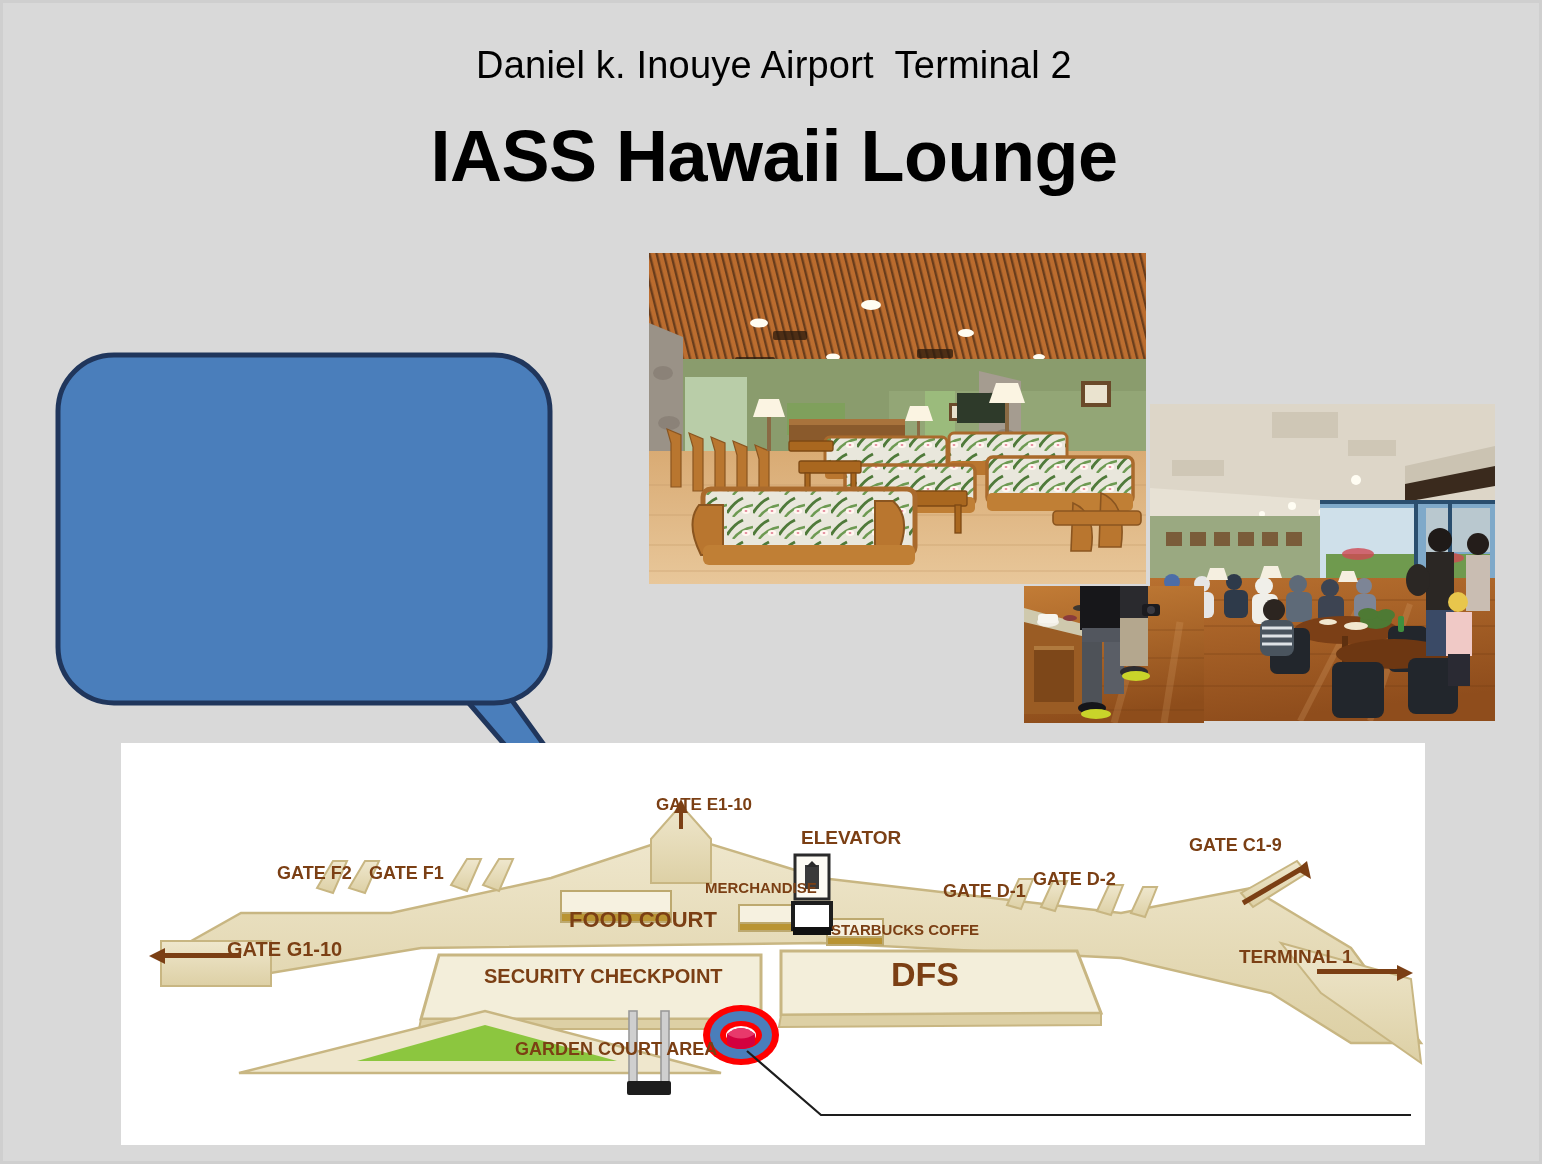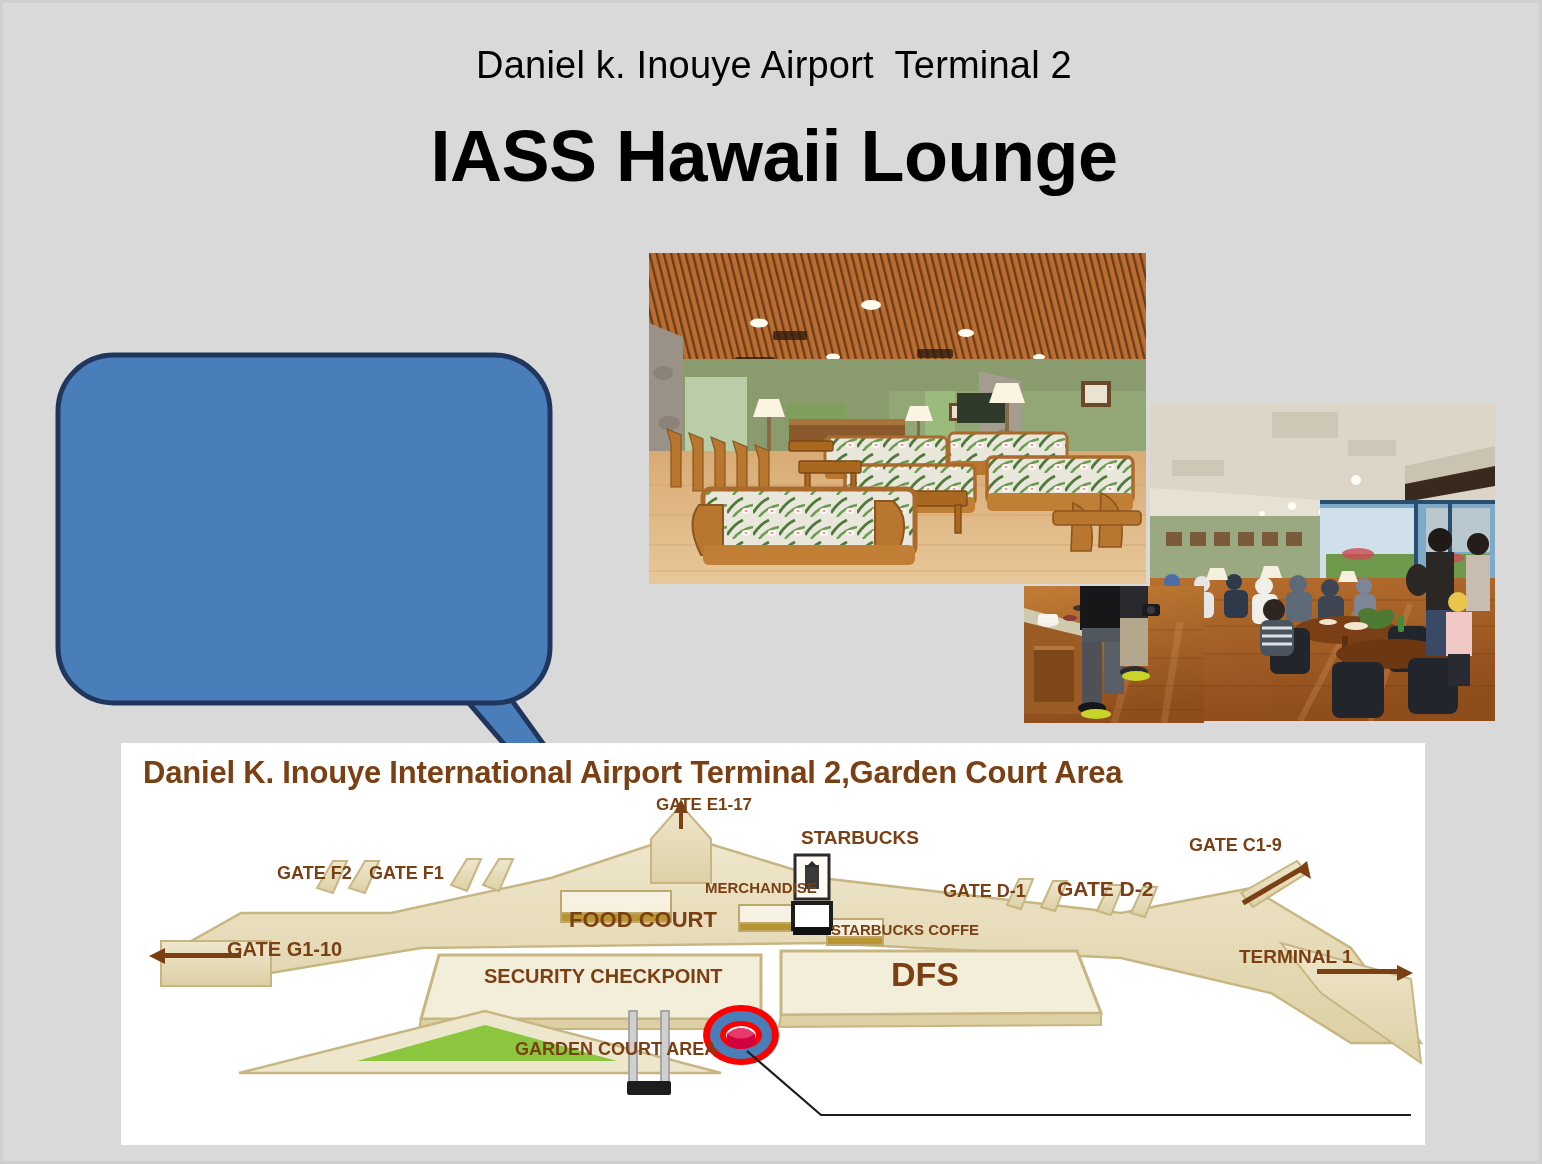--- a/index.html
+++ b/index.html
@@ -449,7 +449,6 @@
   </div>
 
   <div class="mapcard">
-    <div class="map-title">Daniel K. Inouye International Airport Terminal 2,Garden Court Area</div>
 
     <svg width="1304" height="402" viewBox="0 0 1304 402" style="position:absolute;left:0;top:0;">
       <defs>

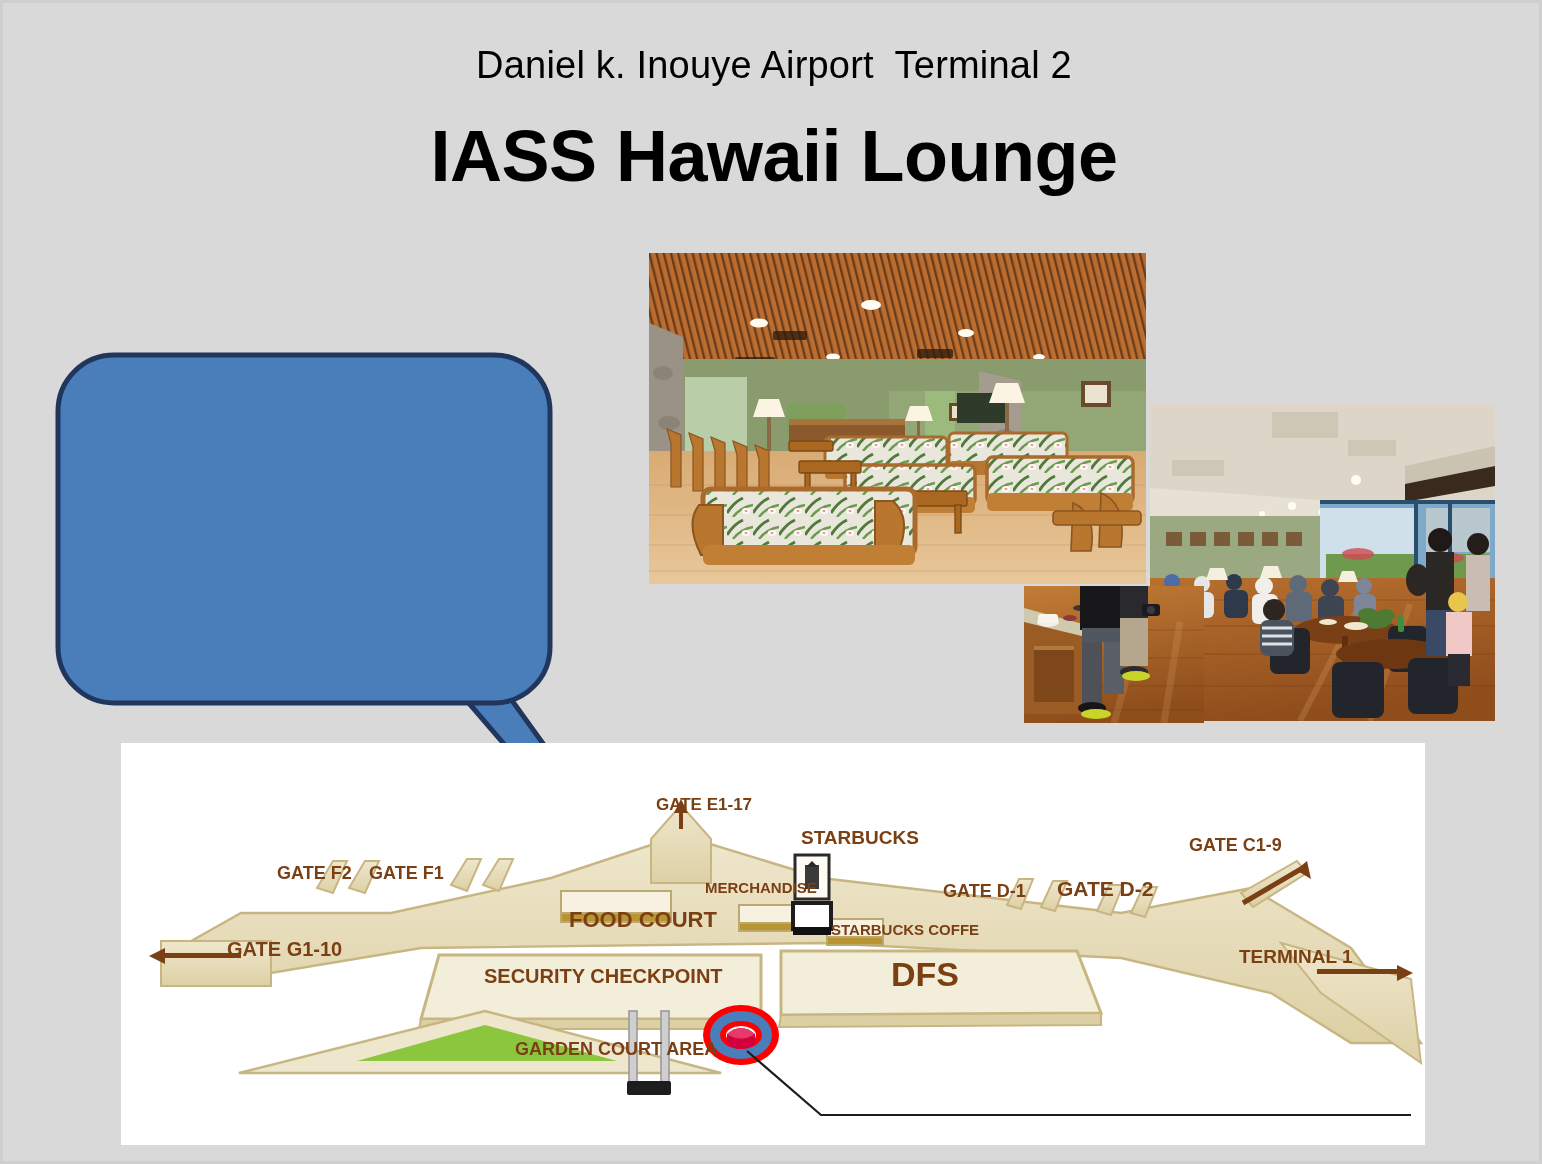--- a/index.html
+++ b/index.html
@@ -540,7 +540,7 @@
       <path d="M626 308 L700 372 L1290 372" stroke="#1d1d1d" stroke-width="2.2" fill="none"></path>
     </svg>
 
-    <div class="mlabel" style="left:535px;top:52px;font-size:17px;">GATE E1-17</div>
+    <div class="mlabel" style="left:535px;top:52px;font-size:17px;">GATE E1-10</div>
     <div class="mlabel" style="left:680px;top:84px;font-size:19px;">STARBUCKS</div>
     <div class="mlabel" style="left:1068px;top:92px;font-size:18px;">GATE C1-9</div>
     <div class="mlabel" style="left:156px;top:120px;font-size:18px;">GATE F2</div>

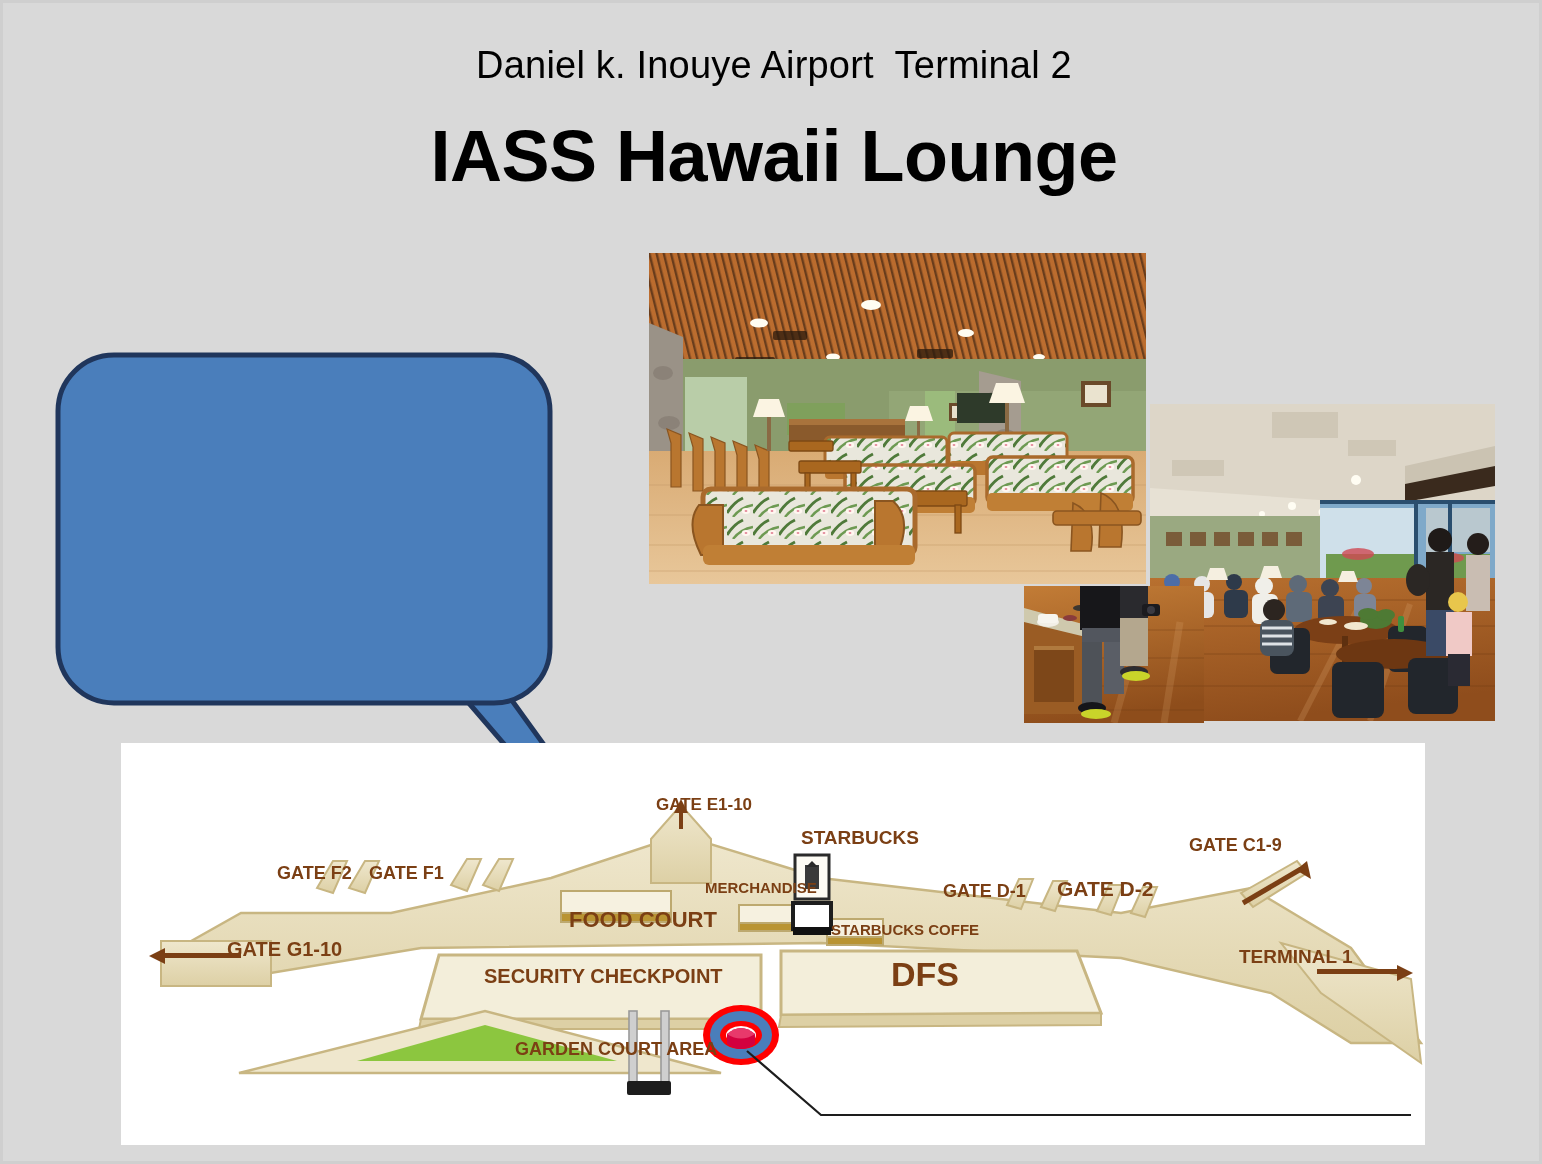--- a/index.html
+++ b/index.html
@@ -541,7 +541,7 @@
     </svg>
 
     <div class="mlabel" style="left:535px;top:52px;font-size:17px;">GATE E1-10</div>
-    <div class="mlabel" style="left:680px;top:84px;font-size:19px;">STARBUCKS</div>
+    <div class="mlabel" style="left:680px;top:84px;font-size:19px;">ELEVATOR</div>
     <div class="mlabel" style="left:1068px;top:92px;font-size:18px;">GATE C1-9</div>
     <div class="mlabel" style="left:156px;top:120px;font-size:18px;">GATE F2</div>
     <div class="mlabel" style="left:248px;top:120px;font-size:18px;">GATE F1</div>

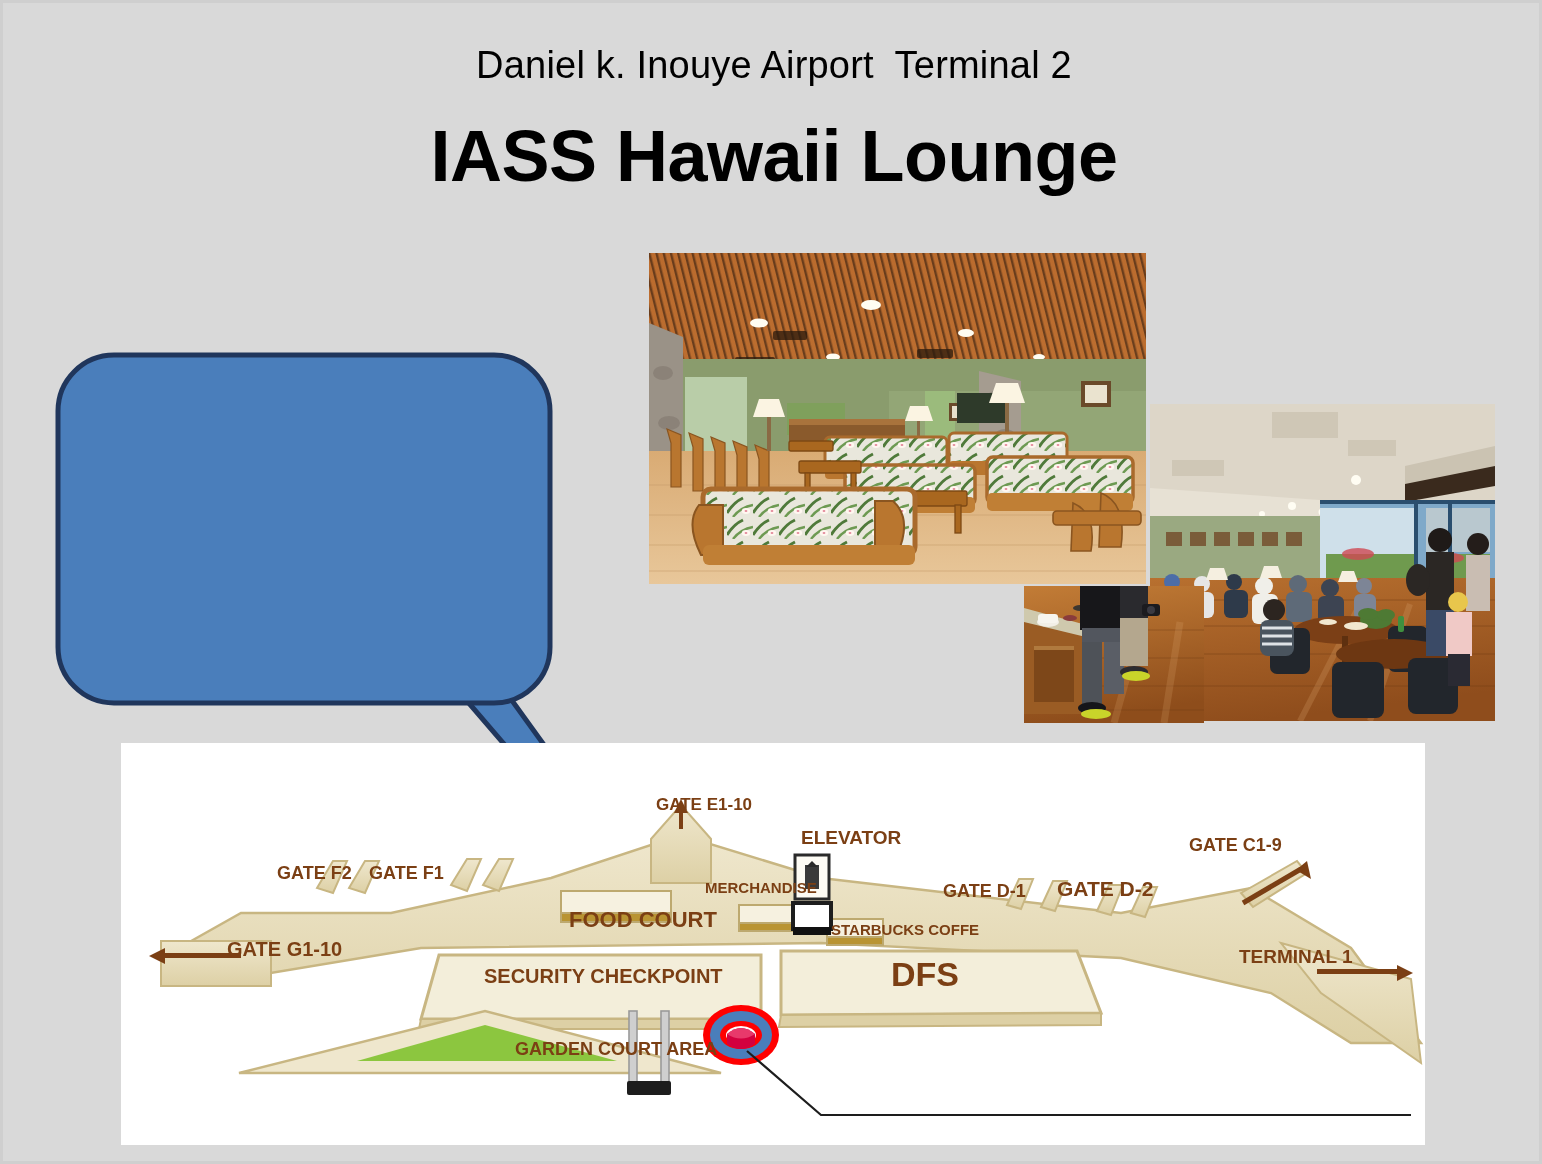--- a/index.html
+++ b/index.html
@@ -547,7 +547,7 @@
     <div class="mlabel" style="left:248px;top:120px;font-size:18px;">GATE F1</div>
     <div class="mlabel" style="left:584px;top:136px;font-size:15px;">MERCHANDISE</div>
     <div class="mlabel" style="left:822px;top:126px;font-size:18px;margin-top:12px;">GATE D-1</div>
-    <div class="mlabel" style="left:936px;top:126px;font-size:21px;margin-top:8px;">GATE D-2</div>
+    <div class="mlabel" style="left:912px;top:126px;font-size:18px;">GATE D-2</div>
     <div class="mlabel" style="left:448px;top:164px;font-size:22px;">FOOD COURT</div>
     <div class="mlabel" style="left:710px;top:178px;font-size:15px;">STARBUCKS COFFE</div>
     <div class="mlabel" style="left:106px;top:195px;font-size:20px;">GATE G1-10</div>

